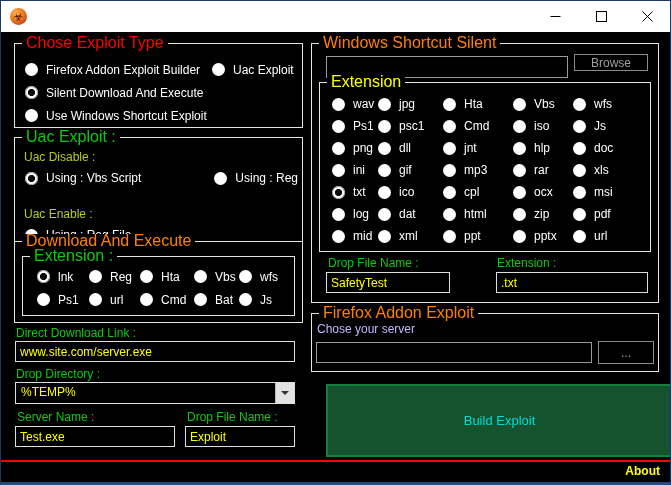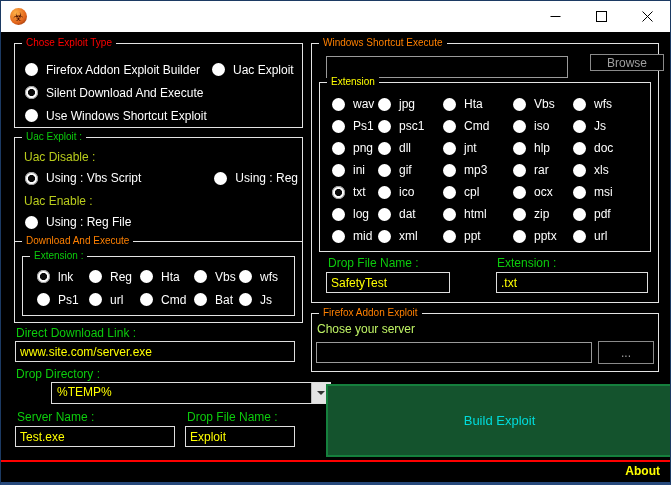--- a/index.html
+++ b/index.html
@@ -19,7 +19,7 @@
   .win-btn svg{display:block;}
   
   .group{position:absolute;border:1px solid #e4e4e4;box-sizing:border-box;background:#000;}
-  .gtitle{position:absolute;top:-8px;left:7px;background:#000;padding:0 4px;font-size:10px;line-height:14px;white-space:nowrap;}
+  .gtitle{position:absolute;top:-8px;left:7px;background:#000;padding:0 4px;font-size:16px;line-height:14px;white-space:nowrap;}
   .t-red{color:#ff0000}.t-orange{color:#ff8000}.t-green{color:#0ccb0c}
   .t-yg{color:#b9cc1c}.t-yellow{color:#ffff00}.t-white{color:#bef264}
   .radio-row{display:flex;align-items:center;height:23px;}

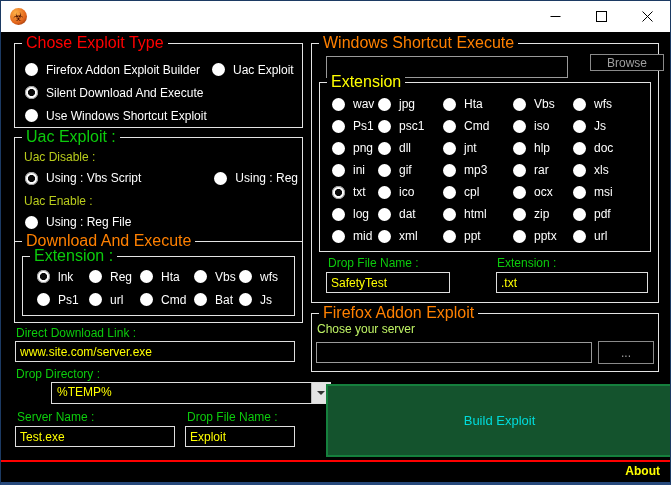--- a/index.html
+++ b/index.html
@@ -222,7 +222,7 @@
   <input class="tbox" style="left: 184px; top: 425px; width: 110px; height: 21px;" value="Exploit">
 
   <div class="group" style="left:310px;top:42px;width:348px;height:260px;">
-    <span class="gtitle t-orange">Windows Shortcut Execute</span>
+    <span class="gtitle t-orange">Windows Shortcut Silent</span>
     <input class="tbox" style="left: 14px; top: 12px; width: 242px; height: 22px; border-color: rgb(154, 154, 154);" value="">
     <div class="btn-dim" style="left:278px;top:10px;width:74px;height:17px;">Browse</div>
 

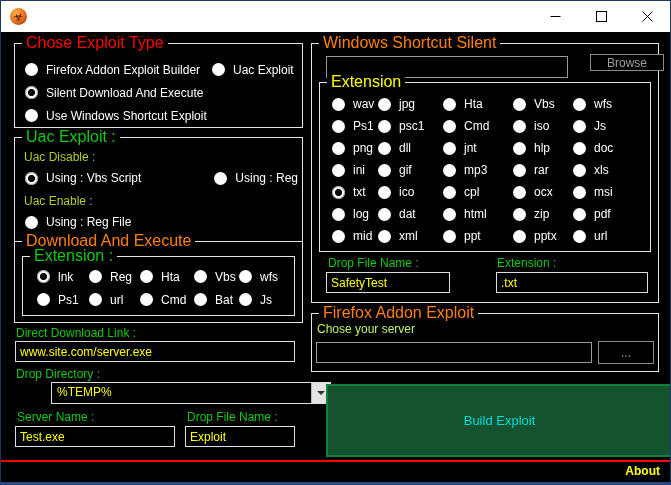--- a/index.html
+++ b/index.html
@@ -224,7 +224,7 @@
   <div class="group" style="left:310px;top:42px;width:348px;height:260px;">
     <span class="gtitle t-orange">Windows Shortcut Silent</span>
     <input class="tbox" style="left: 14px; top: 12px; width: 242px; height: 22px; border-color: rgb(154, 154, 154);" value="">
-    <div class="btn-dim" style="left:278px;top:10px;width:74px;height:17px;">Browse</div>
+    <div class="btn-dim" style="left:262px;top:10px;width:74px;height:17px;">Browse</div>
 
     <div class="group" style="left:7px;top:38px;width:332px;height:170px;">
       <span class="gtitle t-yellow">Extension</span>

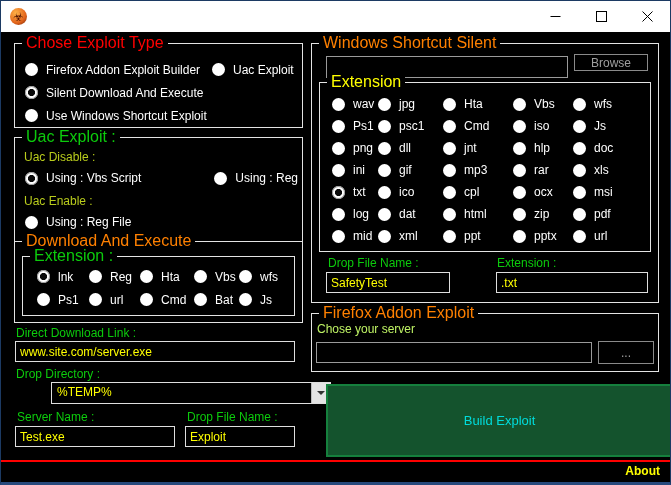--- a/index.html
+++ b/index.html
@@ -140,7 +140,7 @@
             </div>
           </div>
         </div>
-      <div class="g2-label t-yg" style="margin-top:5px;">Uac Enable :</div>
+      <div class="g2-label t-yg" style="margin-top:18px;">Uac Enable :</div>
       <div>
           <div class="radio-row">
             <div class="radio-item">

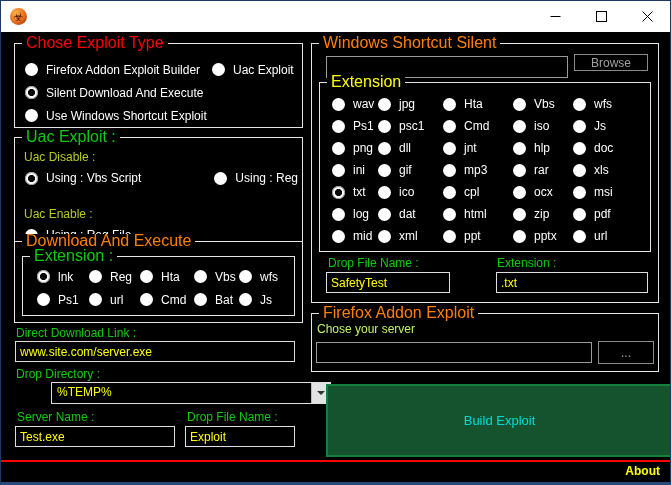--- a/index.html
+++ b/index.html
@@ -21,7 +21,7 @@
   .group{position:absolute;border:1px solid #e4e4e4;box-sizing:border-box;background:#000;}
   .gtitle{position:absolute;top:-8px;left:7px;background:#000;padding:0 4px;font-size:16px;line-height:14px;white-space:nowrap;}
   .t-red{color:#ff0000}.t-orange{color:#ff8000}.t-green{color:#0ccb0c}
-  .t-yg{color:#b9cc1c}.t-yellow{color:#ffff00}.t-white{color:#bef264}
+  .t-yg{color:#b9cc1c}.t-yellow{color:#ffff00}.t-white{color:#c4b5fd}
   .radio-row{display:flex;align-items:center;height:23px;}
   .radio-item{display:flex;align-items:center;text-decoration:underline;}
   .radio{width:13px;height:13px;border-radius:50%;background:#fff;flex:none;}

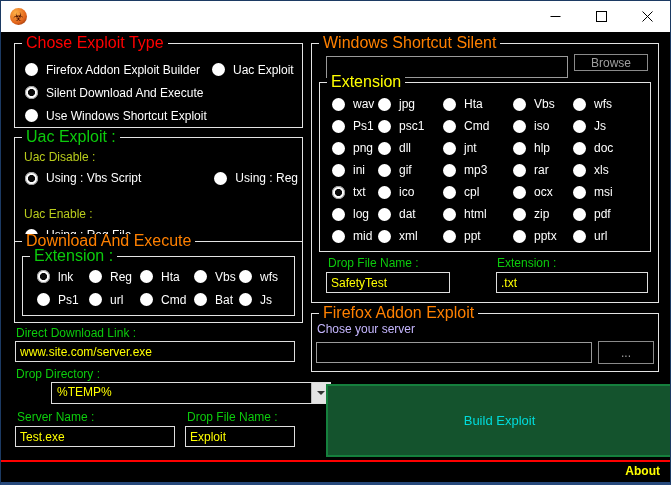--- a/index.html
+++ b/index.html
@@ -209,7 +209,7 @@
   <input class="tbox" style="left: 14px; top: 340px; width: 280px; height: 21px;" value="www.site.com/server.exe">
 
   <div class="flabel t-green" style="left:15px;top:366px;">Drop Directory :</div>
-  <div class="combo" style="left:14px;top:381px;width:280px;height:22px;margin-left:36px;">
+  <div class="combo" style="left:14px;top:381px;width:280px;height:22px;">
     <span class="combo-value">%TEMP%</span>
     <span class="combo-btn">
       <span class="combo-arrow"></span>

